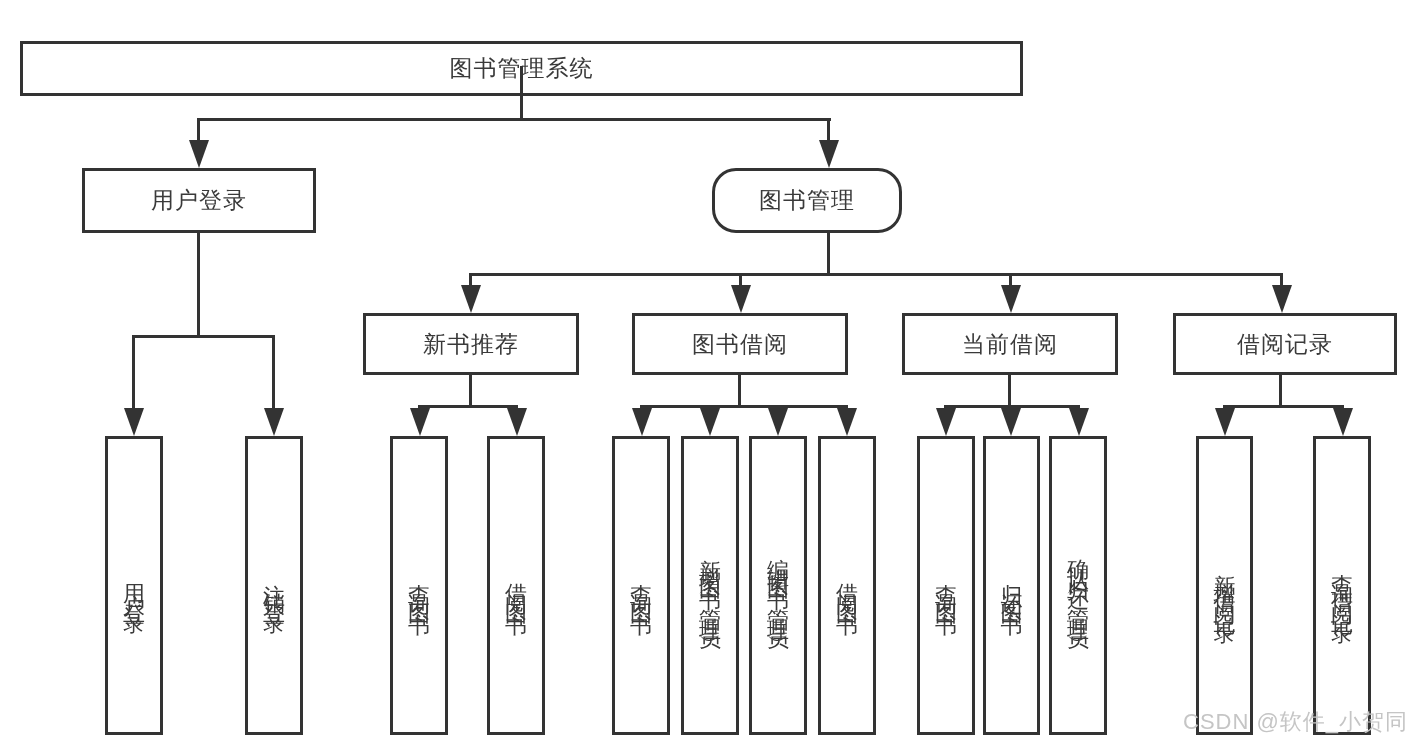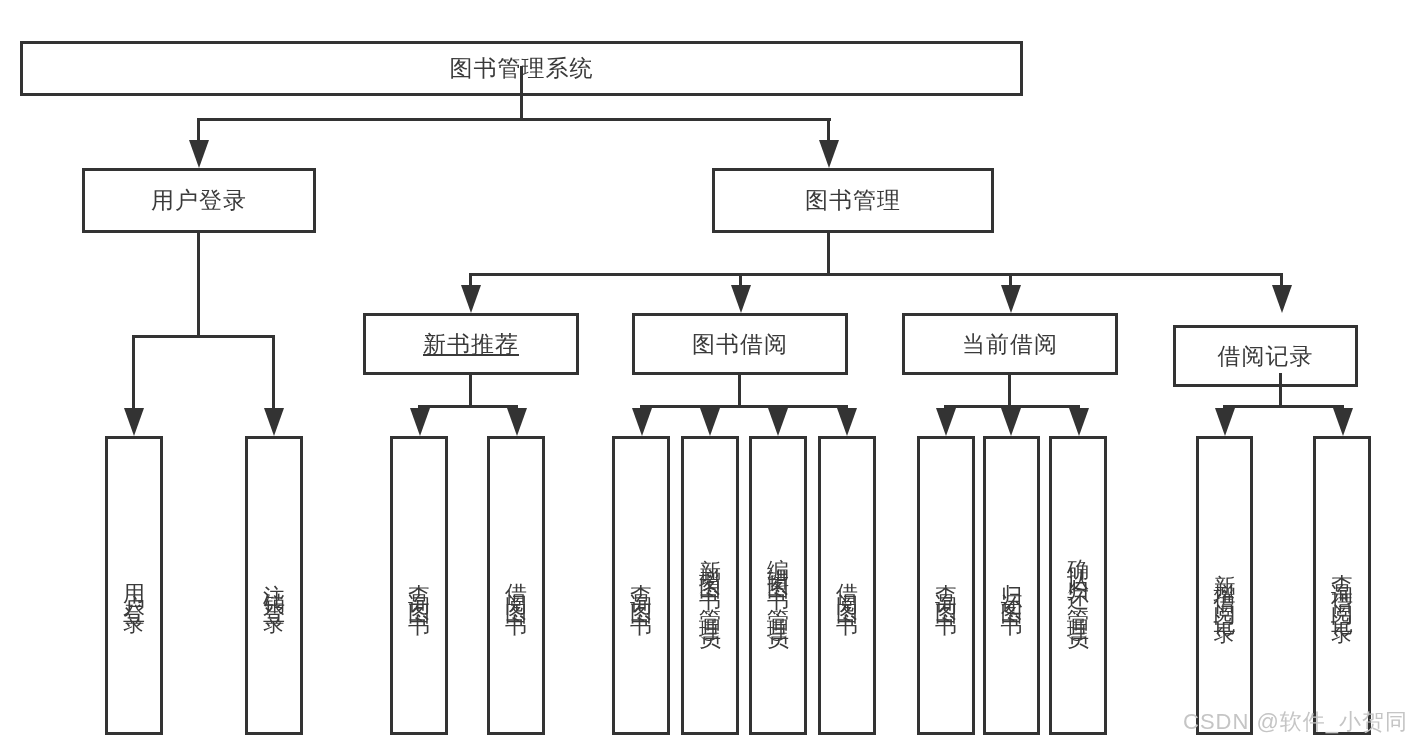--- a/index.html
+++ b/index.html
@@ -76,7 +76,7 @@
   <div class="box" style="left:82px;top:168px;width:234px;height:65px;">
     <span>用户登录</span>
   </div>
-  <div class="box" style="left:712px;top:168px;width:282px;height:65px;">
+  <div class="box" style="left:712px;top:168px;width:190px;height:65px;border-radius:24px;">
     <span>图书管理</span>
   </div>
 

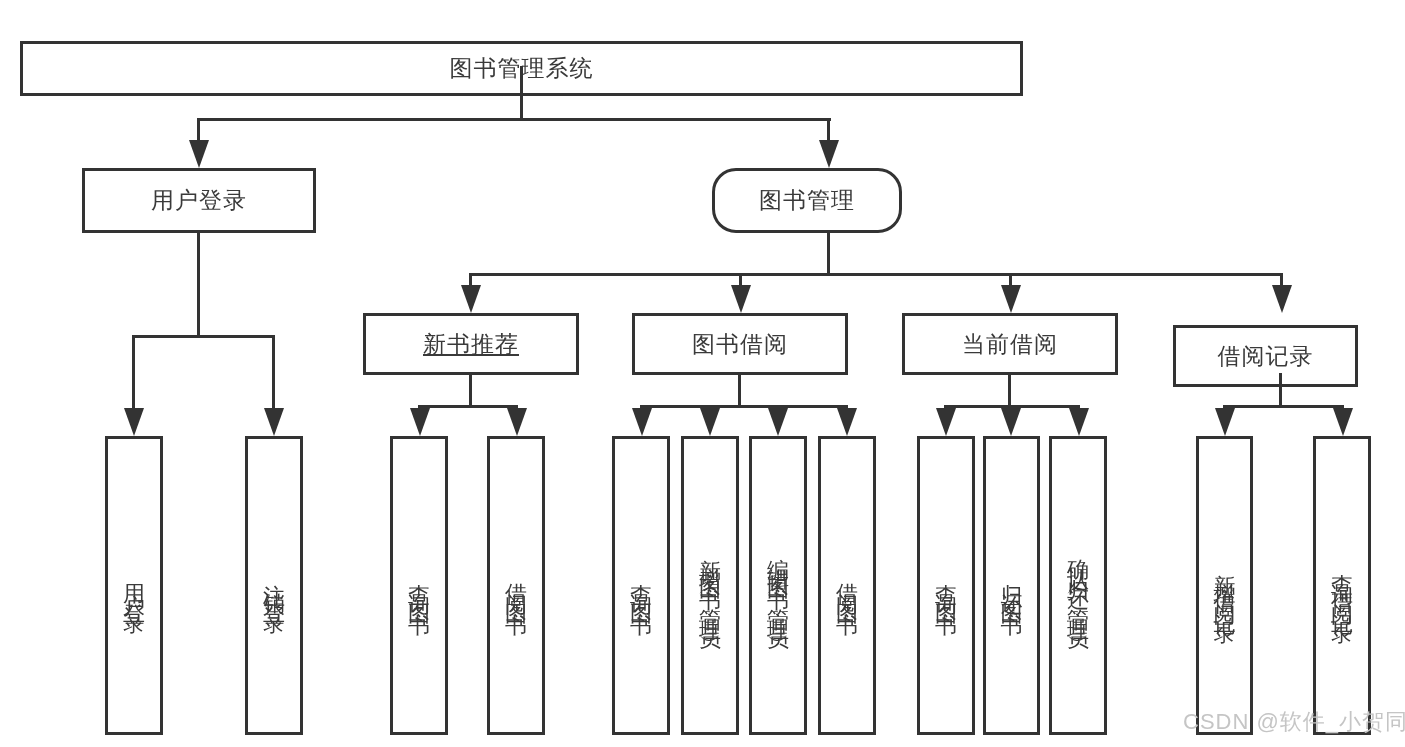--- a/index.html
+++ b/index.html
@@ -98,7 +98,7 @@
   <div class="vline" style="left:1280px;top:275px;height:12px;"></div>
   <div class="arrow" style="left:1272px;top:285px;"></div>
 
-  <div class="box" style="left:363px;top:313px;width:216px;height:62px;text-decoration:underline;">
+  <div class="box" style="left:363px;top:313px;width:216px;height:62px;">
     <span>新书推荐</span>
   </div>
   <div class="box" style="left:632px;top:313px;width:216px;height:62px;">

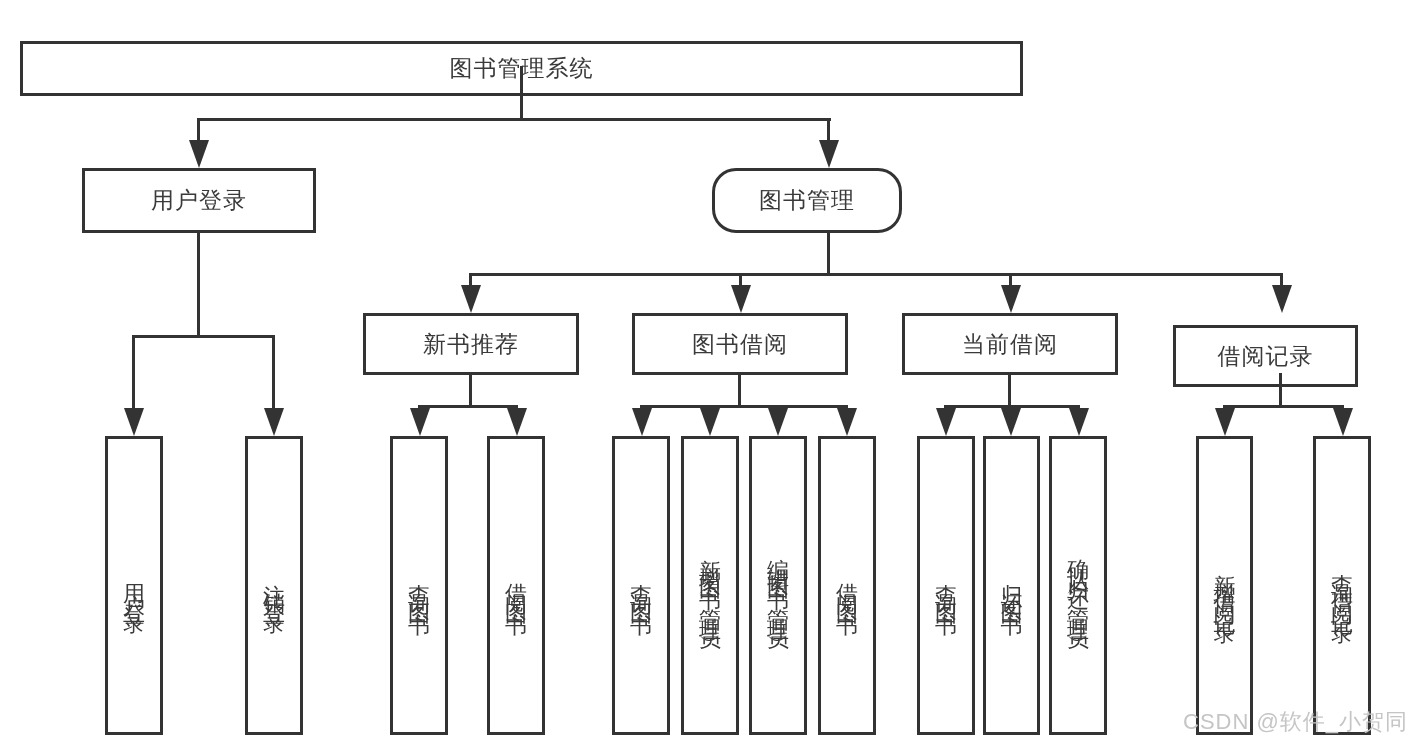--- a/index.html
+++ b/index.html
@@ -107,7 +107,7 @@
   <div class="box" style="left:902px;top:313px;width:216px;height:62px;">
     <span>当前借阅</span>
   </div>
-  <div class="box" style="left:1173px;top:313px;width:185px;height:62px;margin-top:12px;">
+  <div class="box" style="left:1173px;top:313px;width:224px;height:62px;">
     <span>借阅记录</span>
   </div>
 

